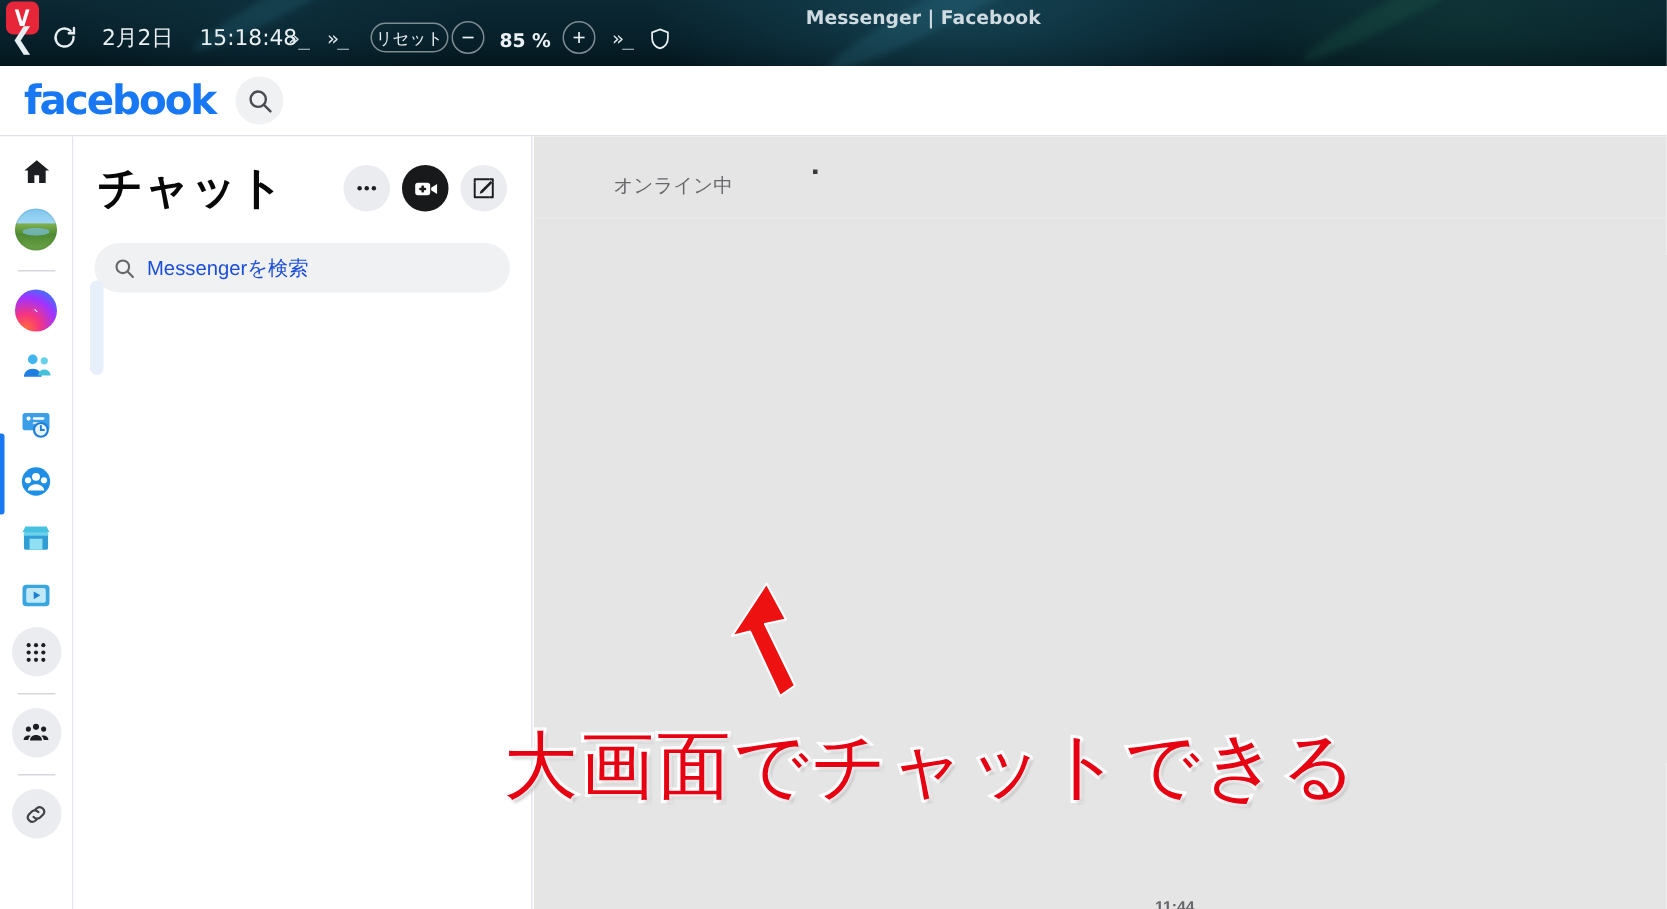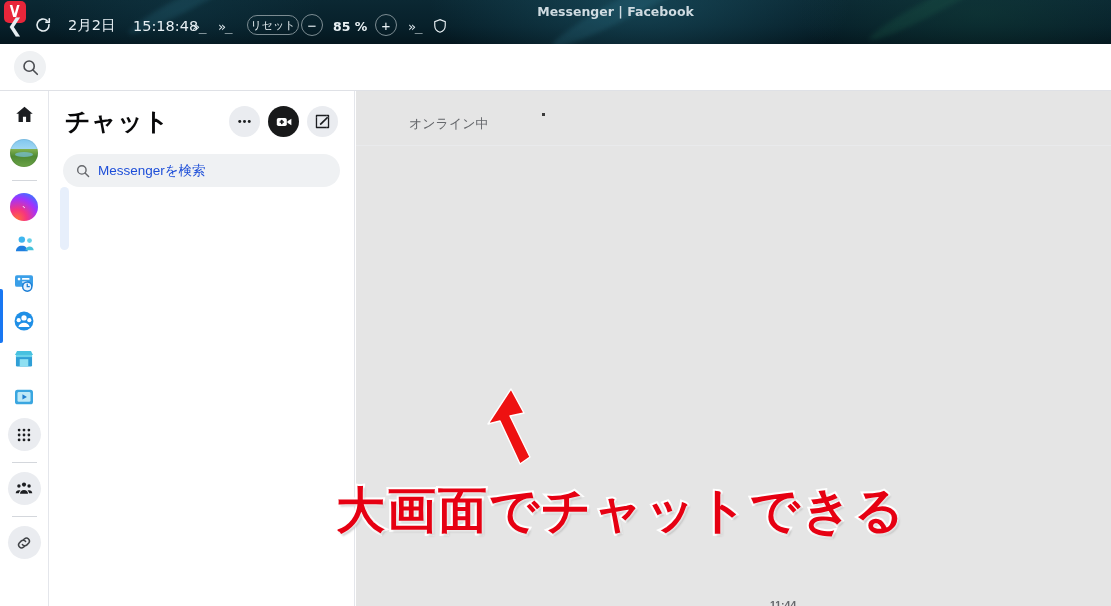--- a/index.html
+++ b/index.html
@@ -283,6 +283,7 @@
 </div>
 
 <div class="fb-header">
+  <div class="fb-logo">facebook</div>
   <div class="fb-search-btn">
     <svg width="17" height="17" viewBox="0 0 20 20" fill="none" stroke="#4a4c51" stroke-width="1.9" stroke-linecap="round">
       <circle cx="8.4" cy="8.4" r="6"></circle>

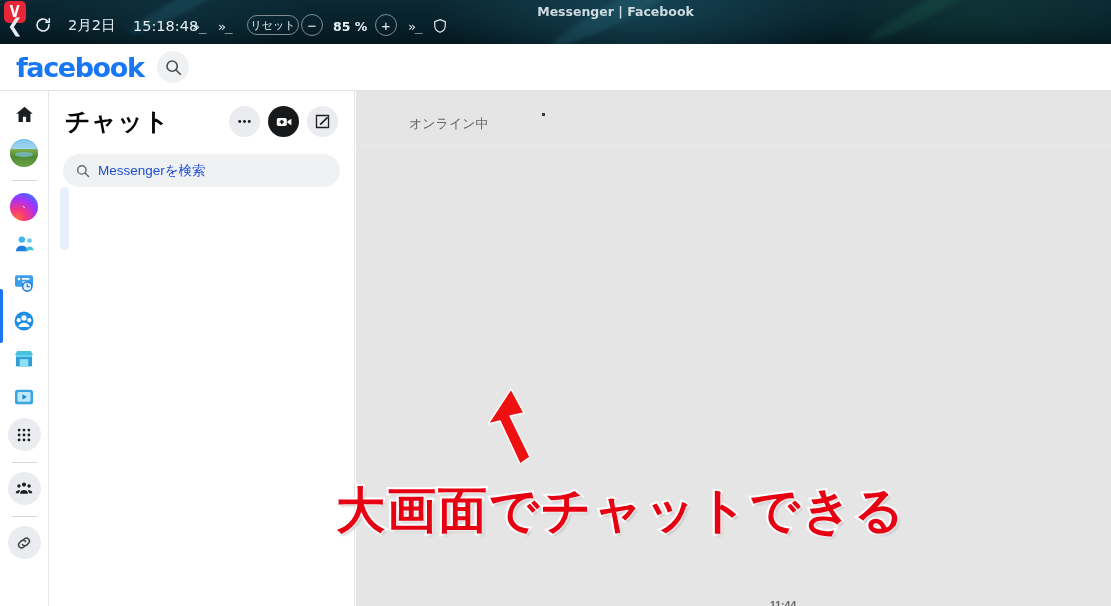--- a/index.html
+++ b/index.html
@@ -175,7 +175,7 @@
     padding: 14px 16px 0 16px;
   }
   .chat-title {
-    font-size: 25px; font-weight: bold; color: #080809;
+    font-size: 30px; font-weight: bold; color: #080809;
     letter-spacing: .5px; flex: 1;
     font-family: "DejaVu Sans", "Liberation Sans", sans-serif;
   }

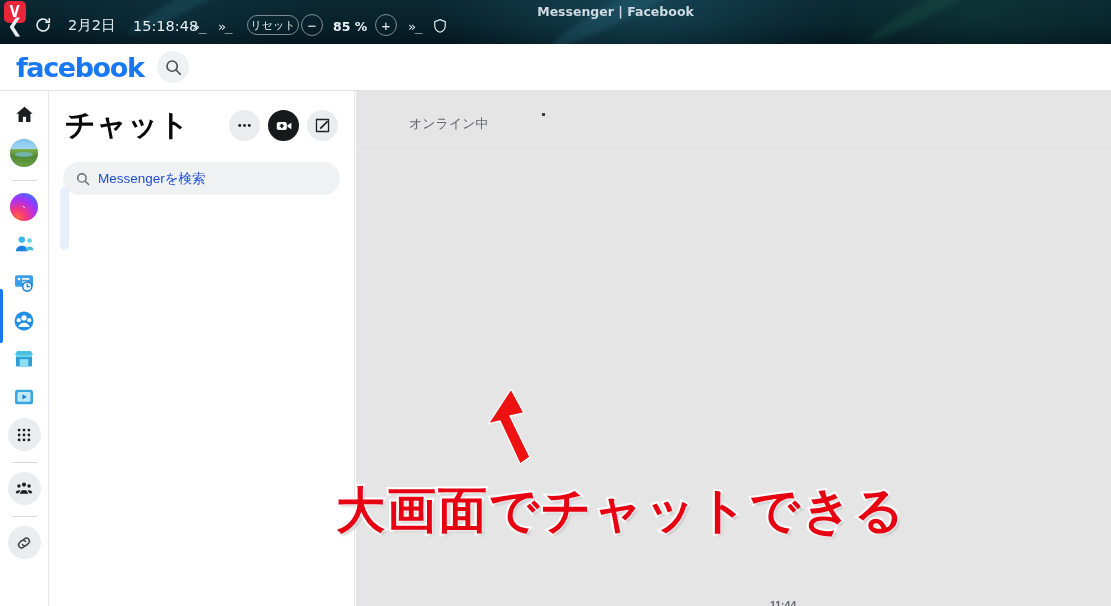--- a/index.html
+++ b/index.html
@@ -225,7 +225,7 @@
   
   .anno-text {
     position: absolute; left: 336px; top: 478px;
-    font-size: 49px; font-weight: bold;
+    font-size: 49px; font-weight: normal;
     color: #e60012;
     letter-spacing: 2px;
     white-space: nowrap;

